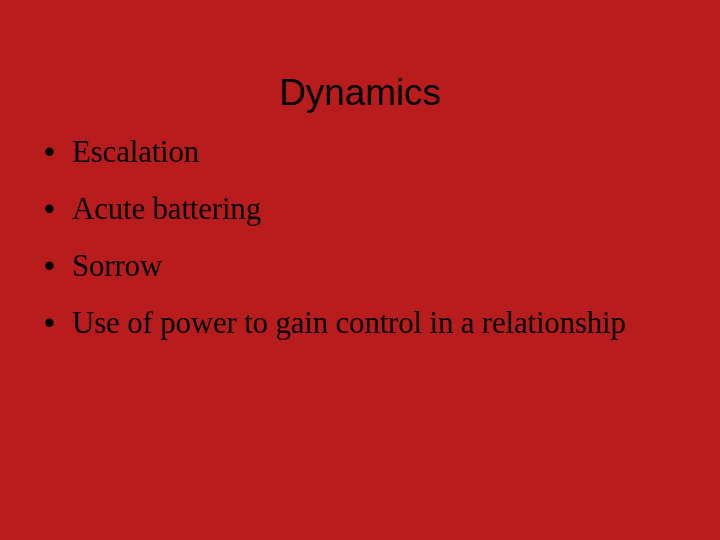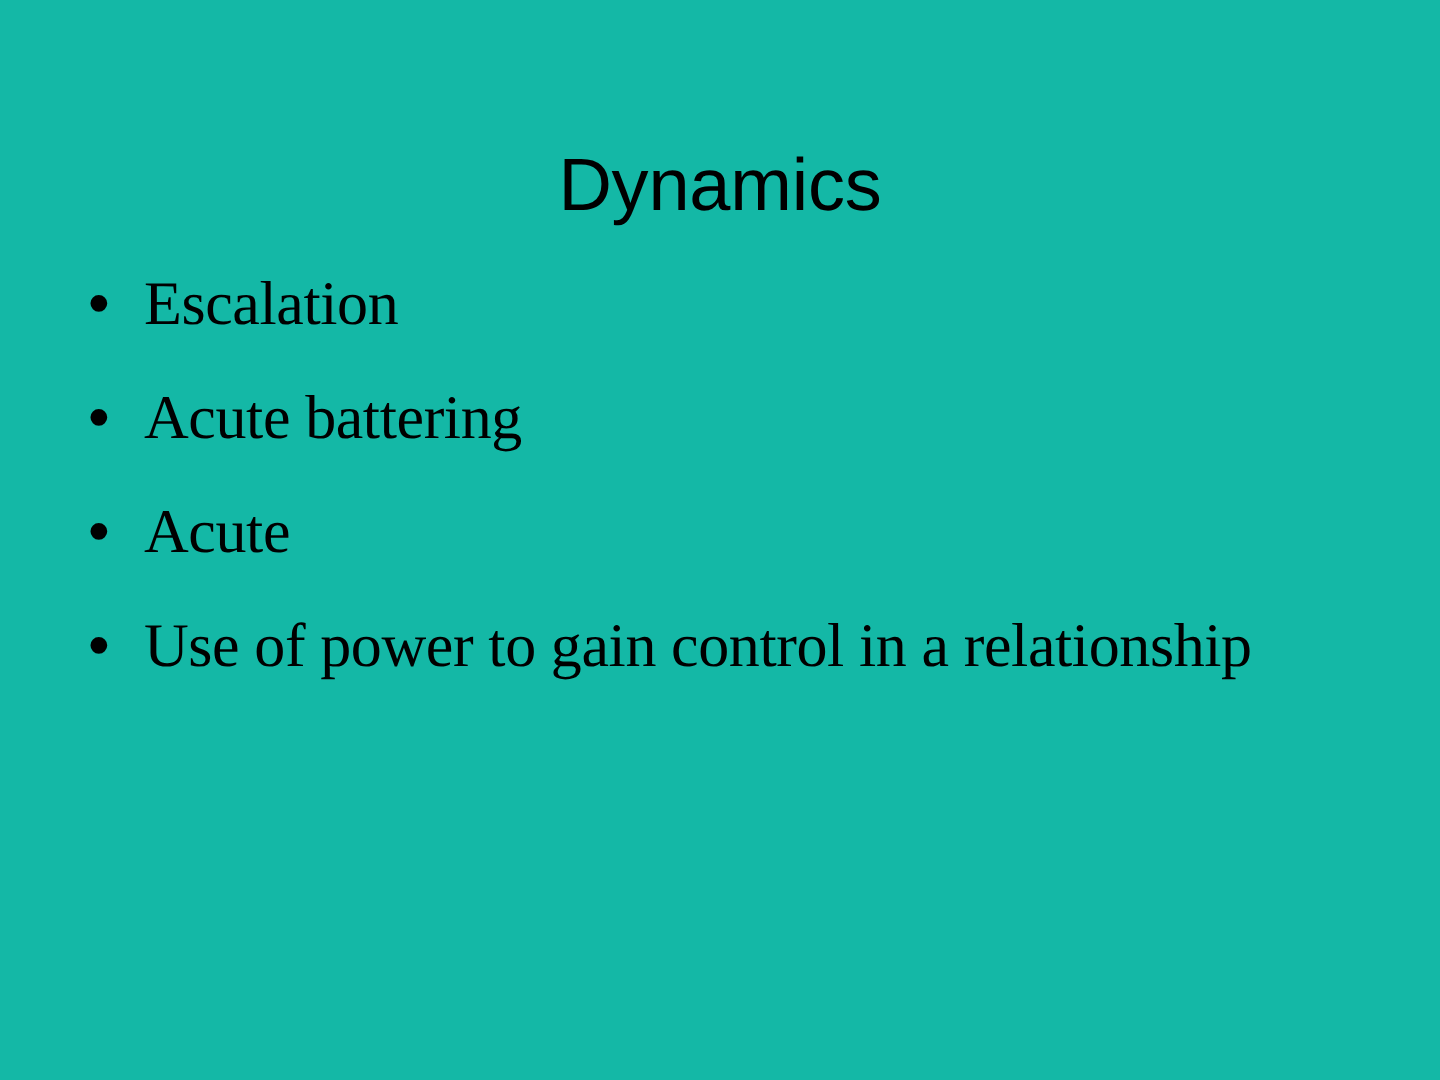--- a/index.html
+++ b/index.html
@@ -20,7 +20,7 @@
     position: relative;
     width: 720px;
     height: 540px;
-    background: #14b8a6;
+    background: #b91c1c;
     box-sizing: border-box;
   }
 

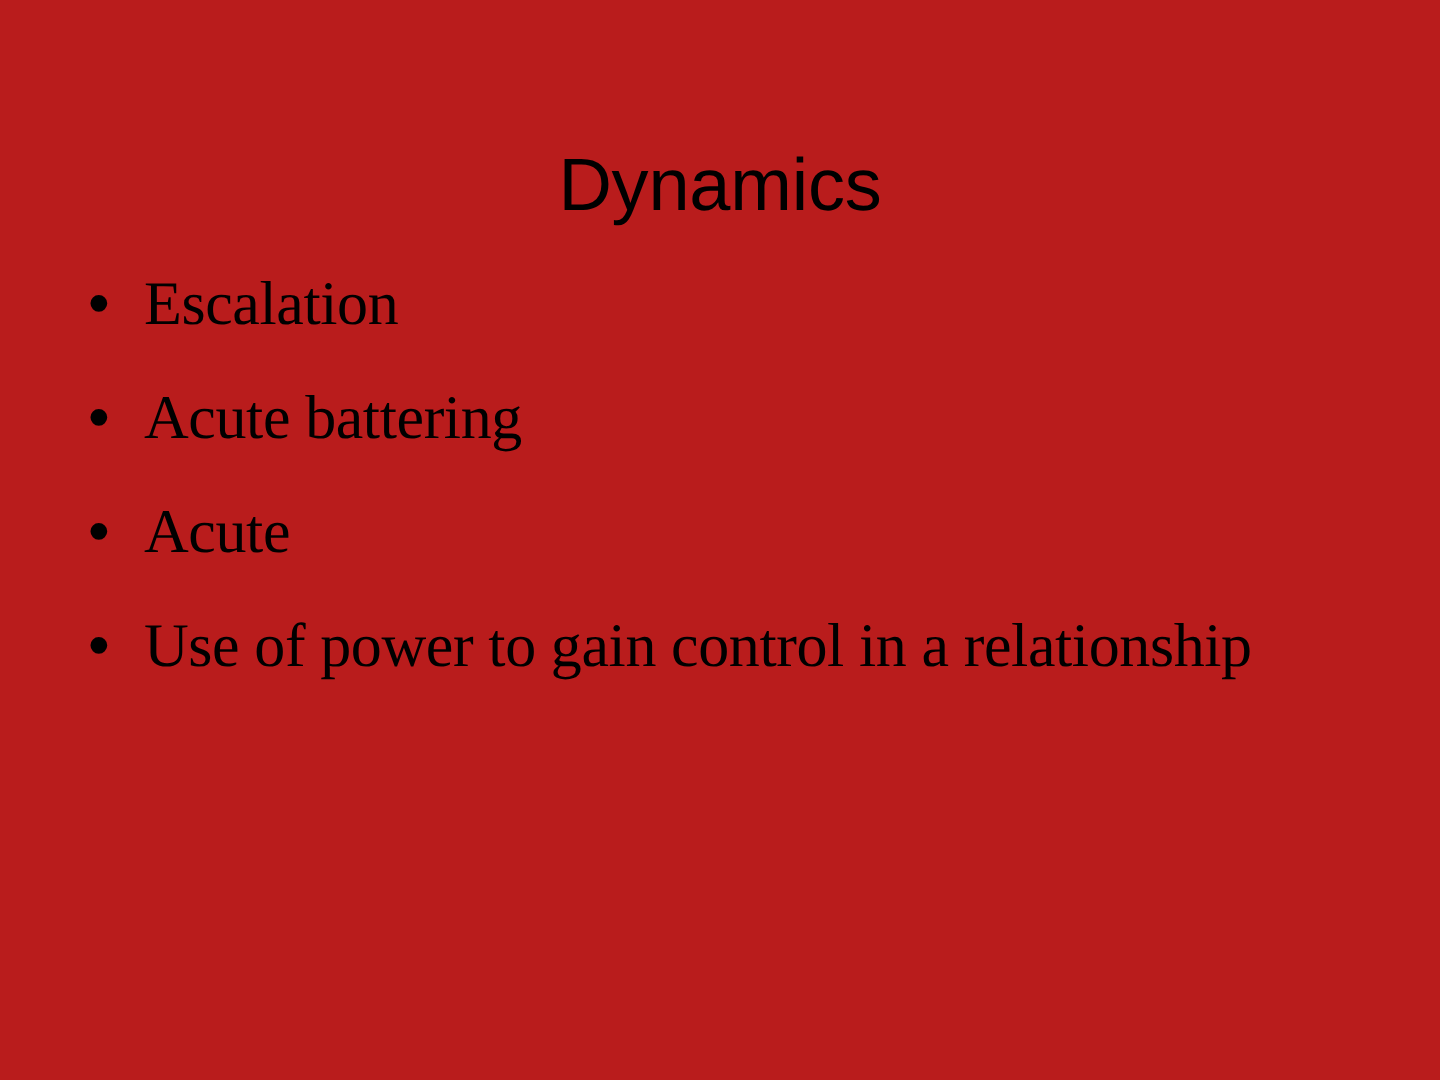--- a/index.html
+++ b/index.html
@@ -106,7 +106,7 @@
 
       <li class="bullet-item">
         <span class="bullet-marker">•</span>
-        <span class="bullet-text">Acute</span>
+        <span class="bullet-text">Sorrow</span>
       </li>
 
       <li class="bullet-item">

